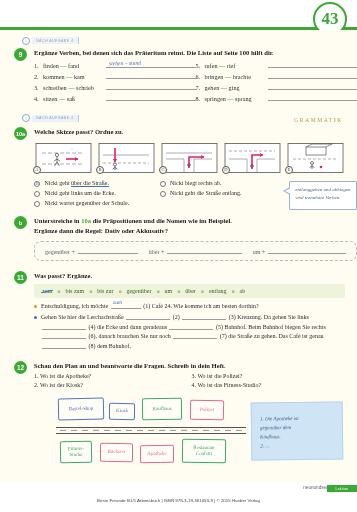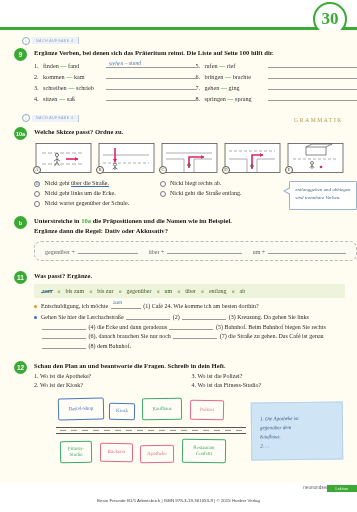--- a/index.html
+++ b/index.html
@@ -204,7 +204,7 @@
 <div class="page">
   <div class="top-white"></div>
   <div class="green-rule"></div>
-  <div class="page-badge">30</div>
+  <div class="page-badge">43</div>
 
   <div class="body-area">
 

